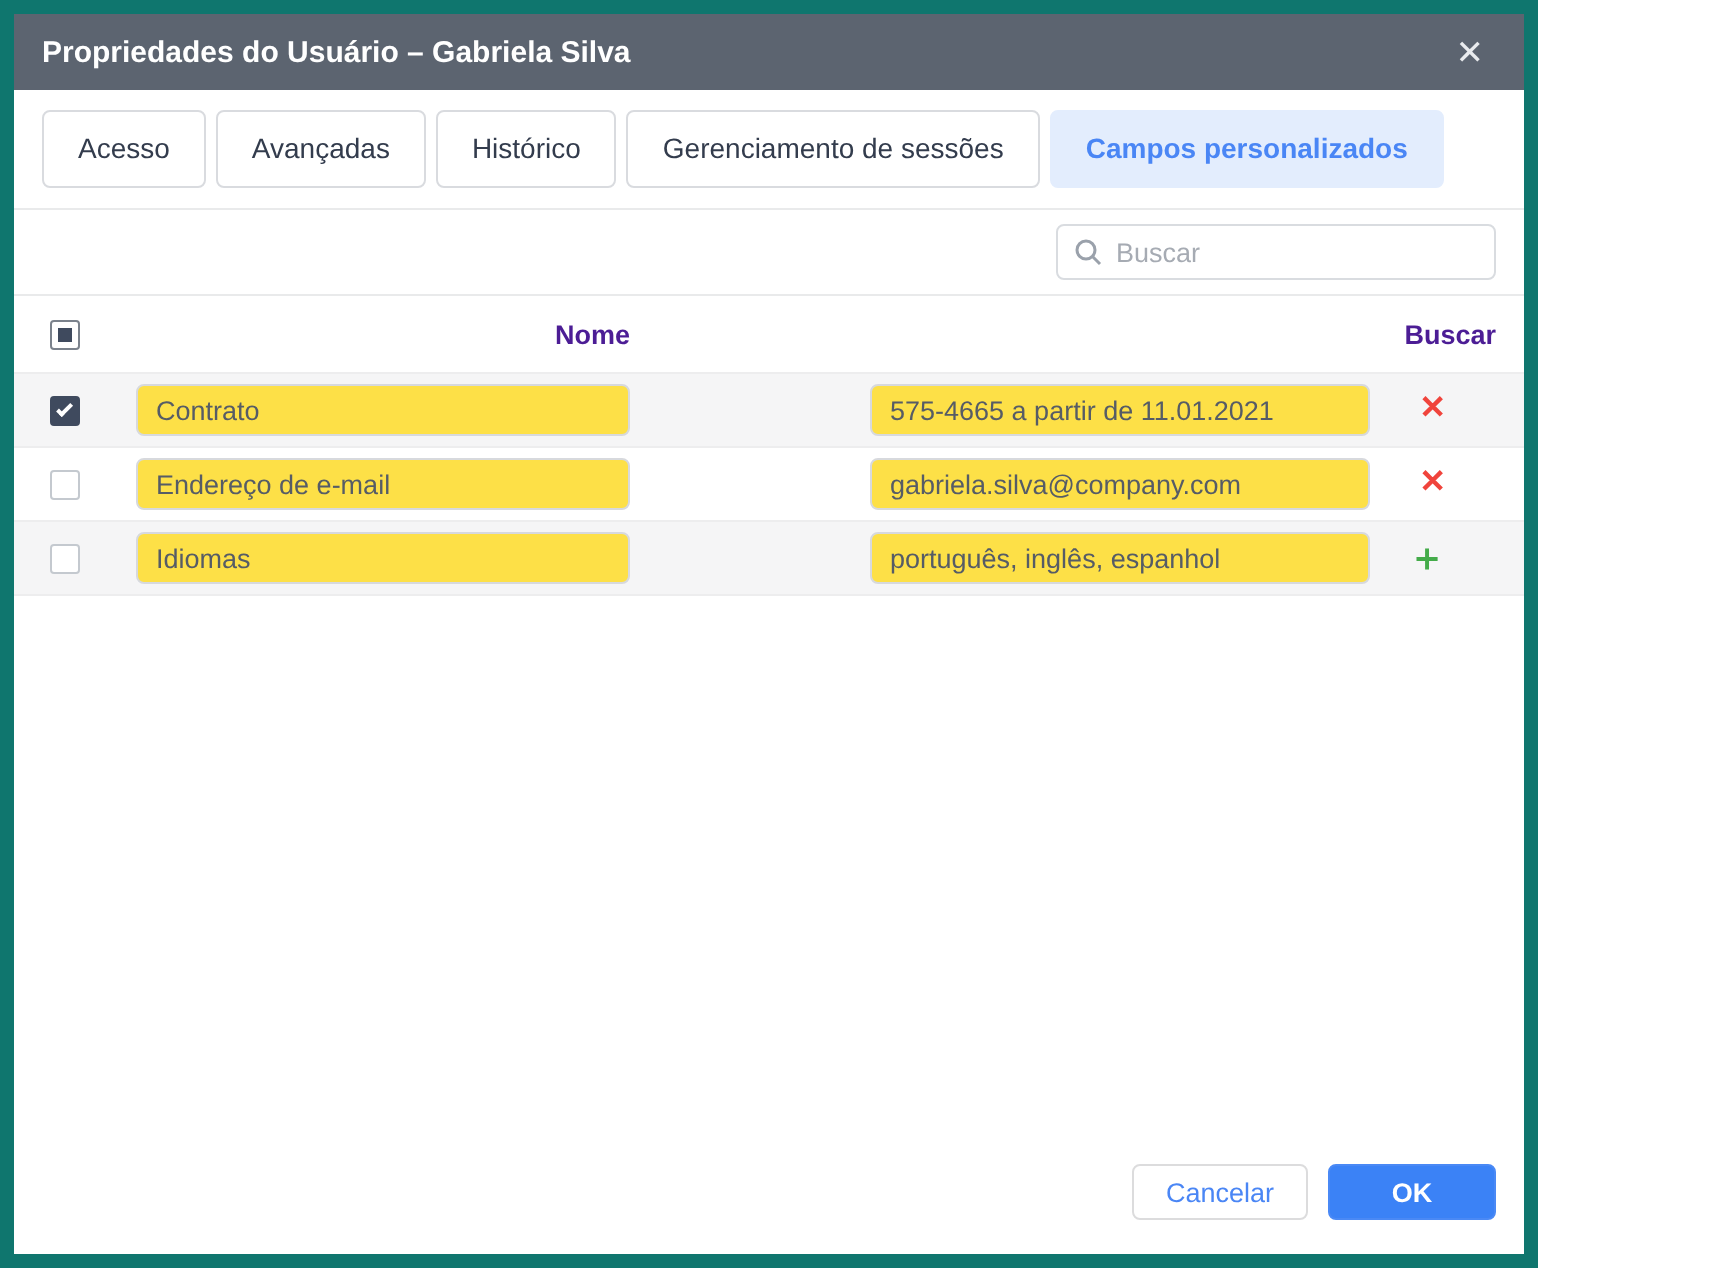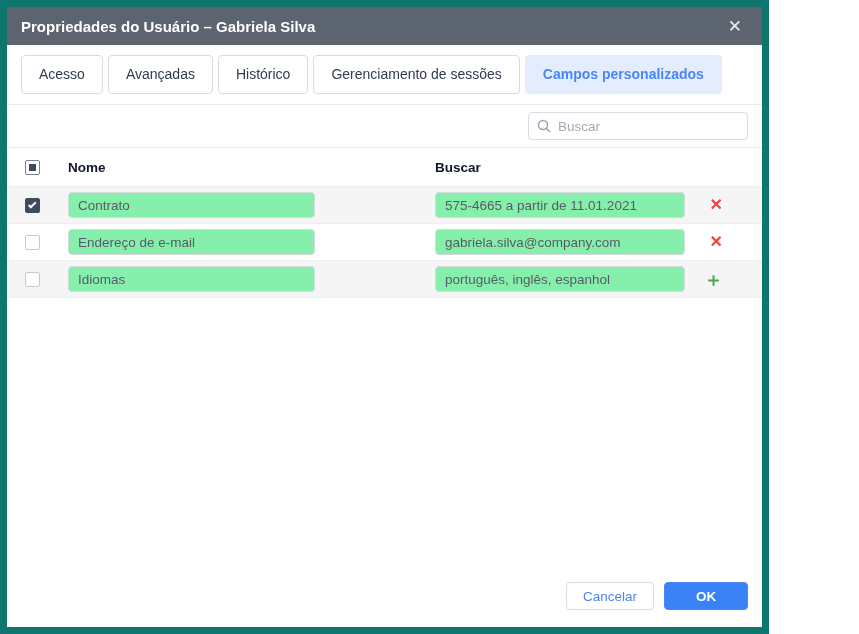--- a/index.html
+++ b/index.html
@@ -74,7 +74,7 @@
     display: flex; align-items: center;
     padding: 0 14px 0 18px;
     border-bottom: 1px solid #ededee;
-    font-size: 13.5px; font-weight: bold; color: #0f172a;
+    font-size: 13.5px; font-weight: bold; color: #4c1d95; text-align: right;
   }
   .trow {
     flex: 0 0 37px;

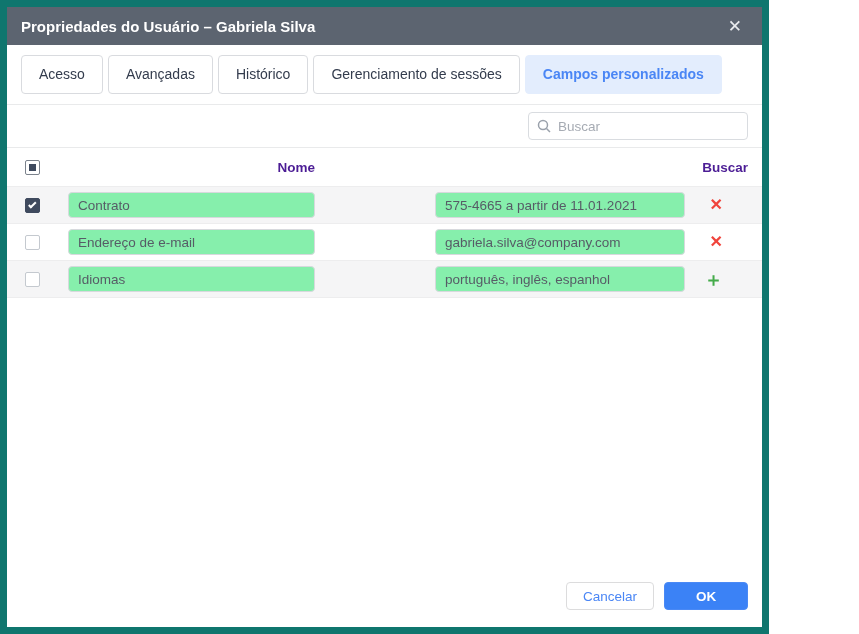--- a/index.html
+++ b/index.html
@@ -113,7 +113,7 @@
     border: 1px solid #d7d9dd; border-radius: 4px;
     padding: 0 9px;
     font-size: 13.5px; color: #565c66;
-    background: #86efac; outline: none;
+    background: #fde047; outline: none;
     font-family: "Liberation Sans", sans-serif;
   }
   

